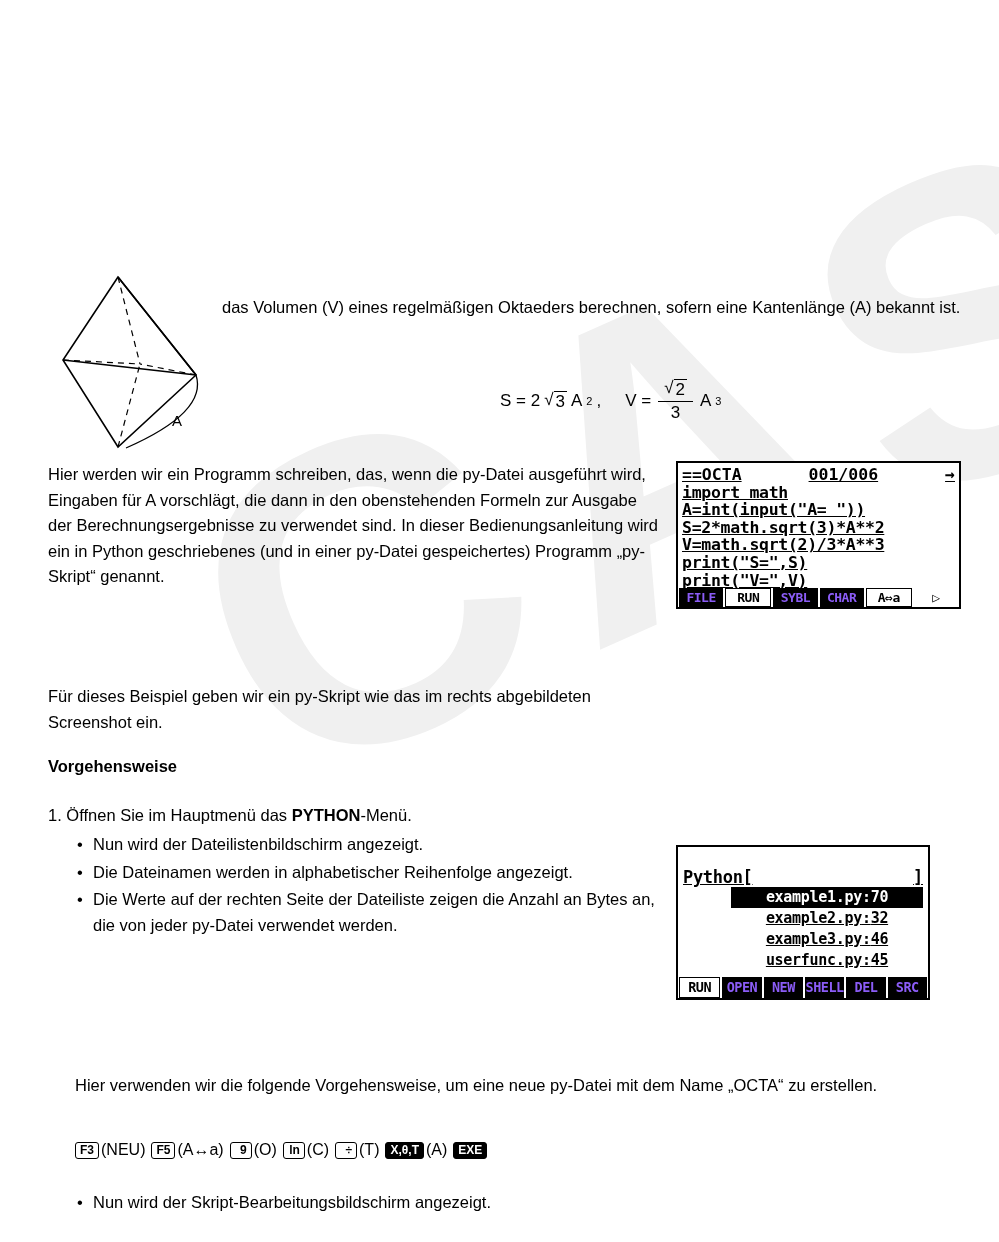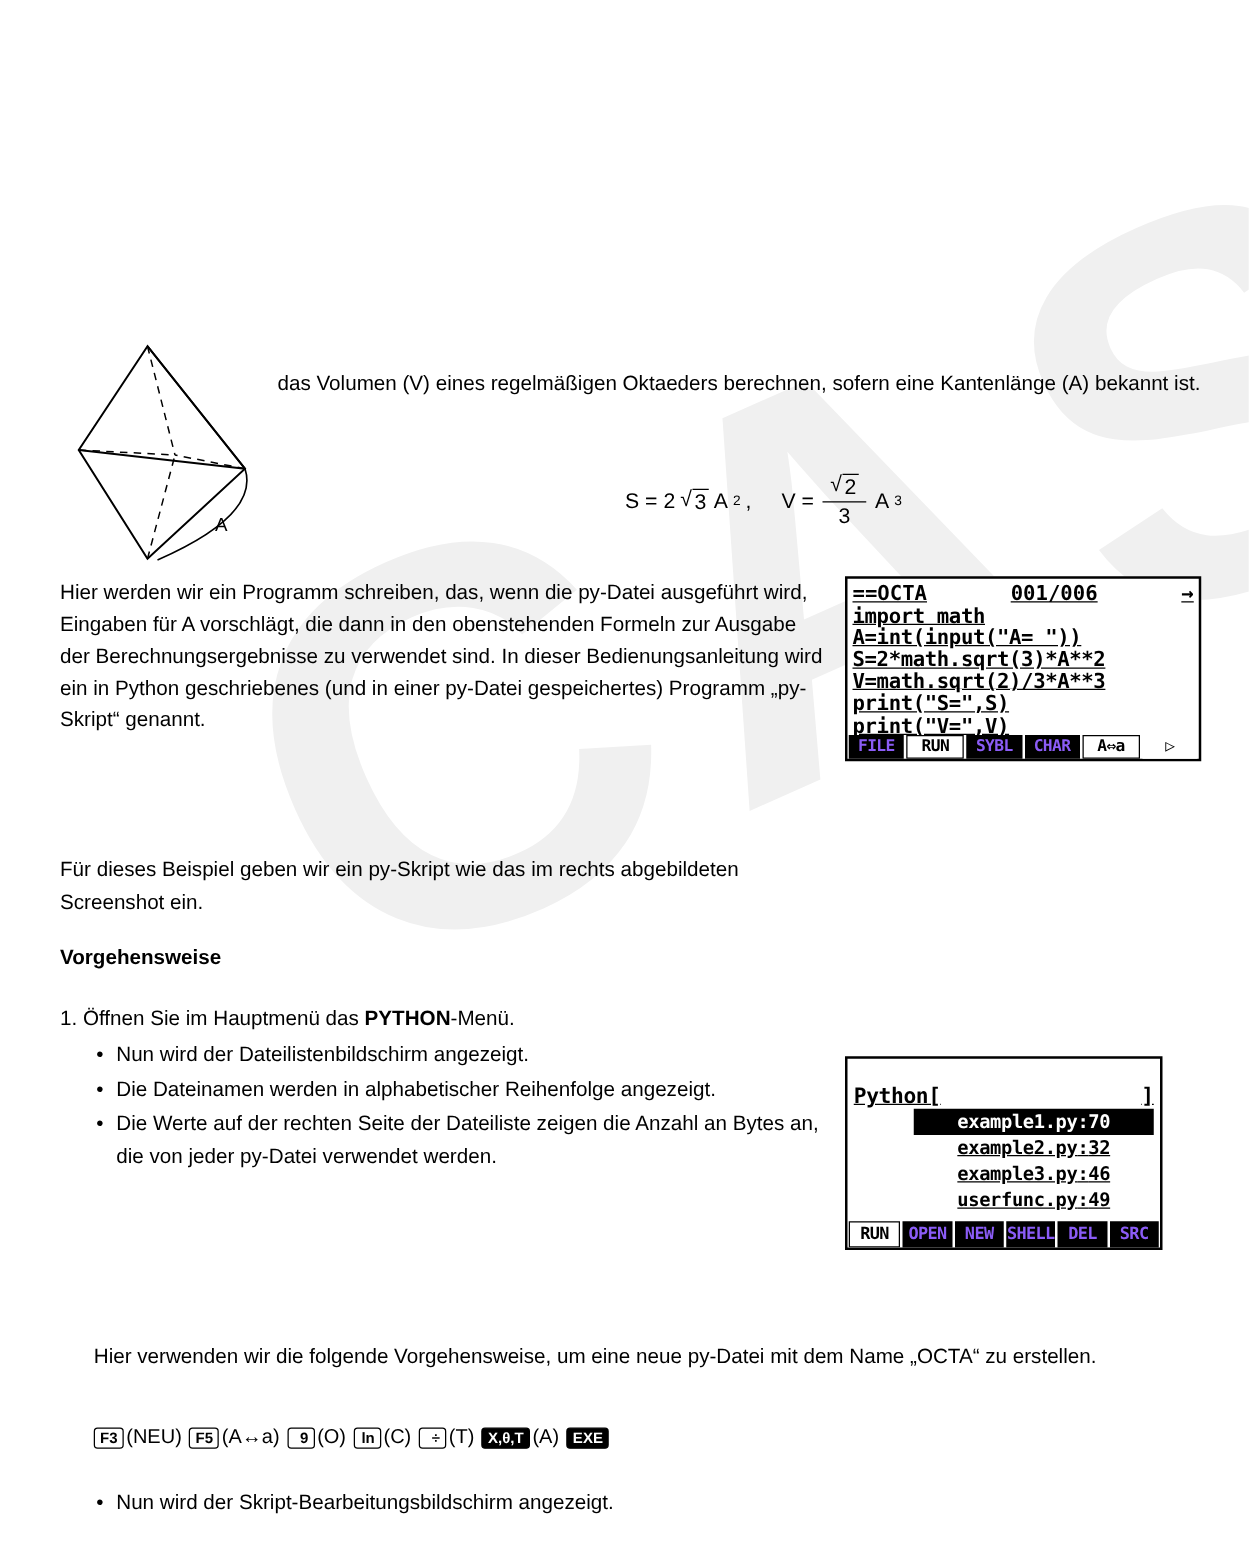--- a/index.html
+++ b/index.html
@@ -417,7 +417,7 @@
       <div class="row">
         <span>userfunc.py</span>
         <span>:</span>
-        <span>49</span>
+        <span>45</span>
       </div>
       <div class="fkeys">
         <div class="fkey plain">RUN</div>

